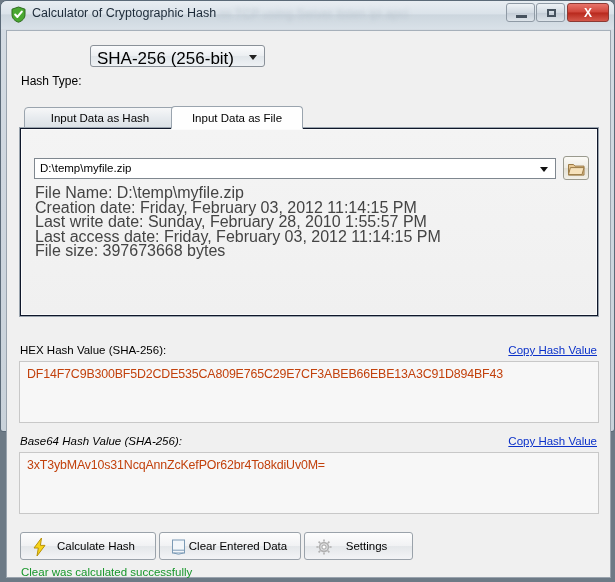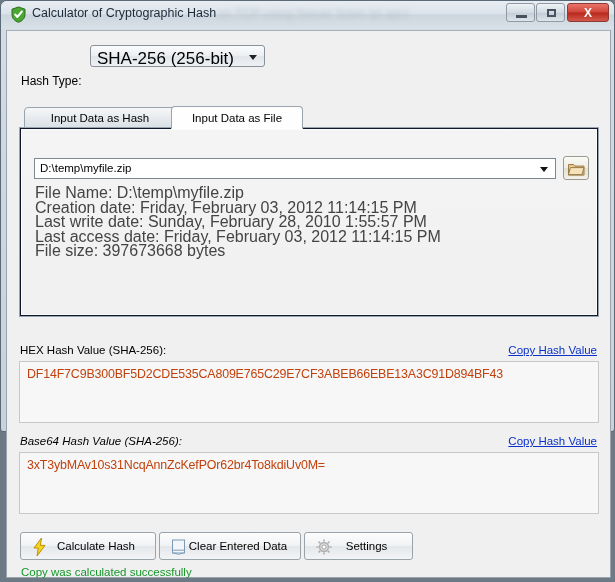--- a/index.html
+++ b/index.html
@@ -310,7 +310,7 @@
       <span class="btn-label">Settings</span>
     </div>
 
-    <span id="status-text" style="color: rgb(22, 150, 42);">Copy was calculated successfully</span>
+    <span id="status-text" style="color: rgb(22, 150, 42);">Clear was calculated successfully</span>
 
   </div>
 </div>

